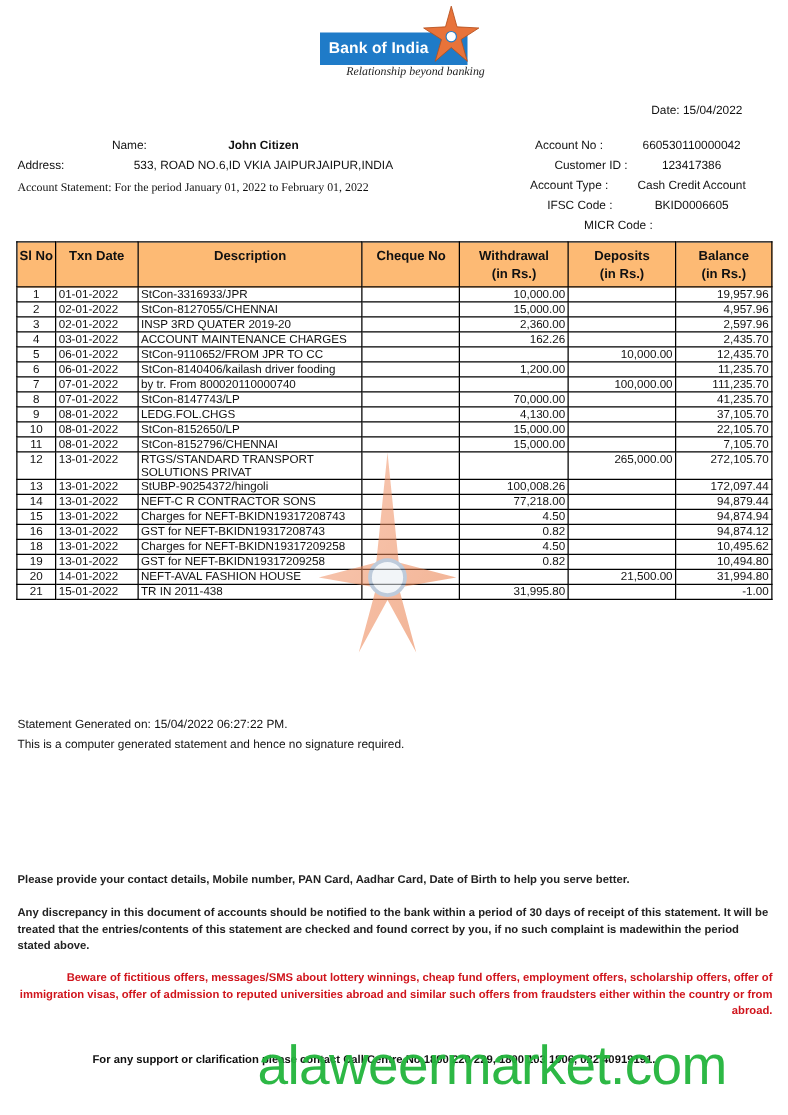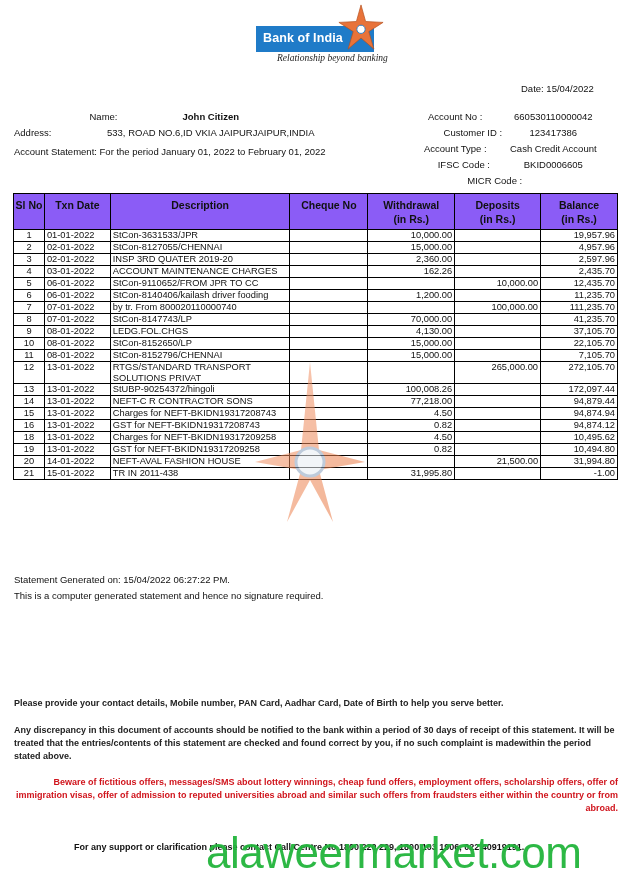--- a/index.html
+++ b/index.html
@@ -18,7 +18,7 @@
   .info-row { display: flex; height: 16px; align-items: center; justify-content: center; }
   .info-label { width: 93px; }
   .info-value-bold { font-weight: bold; }
-  .period { position: absolute; left: 14px; top: 146px; }
+  .period { position: absolute; left: 14px; top: 146px; font-family: Liberation Serif, serif; }
 
   .info-right { position: absolute; left: 424px; top: 108px; }
   .info-right .info-label { width: 86px; }

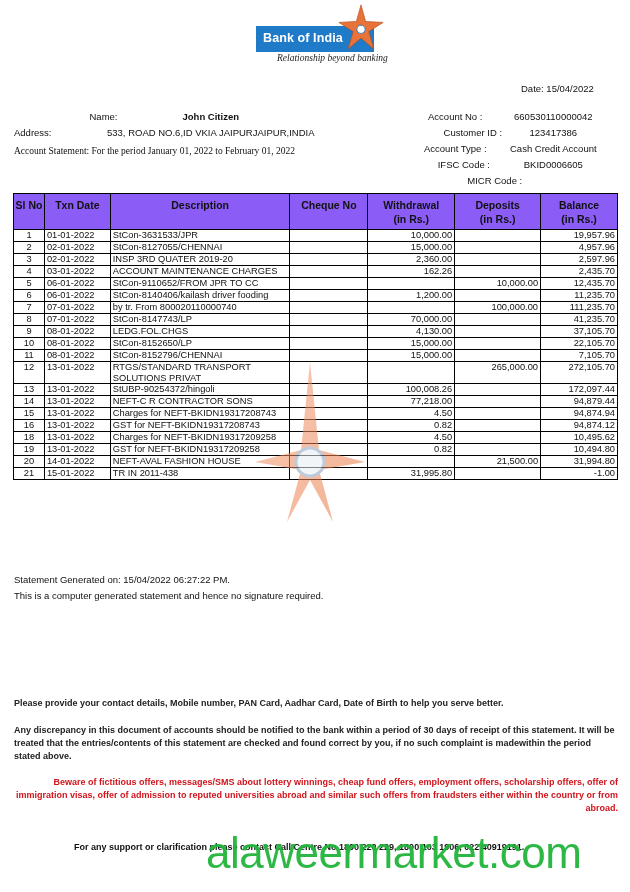--- a/index.html
+++ b/index.html
@@ -24,7 +24,7 @@
   .info-right .info-label { width: 86px; }
 
   table.txn { position: absolute; left: 13px; top: 193px; width: 605px; border-collapse: collapse; font-size: 9.3px; }
-  table.txn th { background: #8b5cf6; font-weight: bold; border: 1px solid #000; vertical-align: top; padding-top: 4px; height: 36px; line-height: 14px; font-size: 10.5px; }
+  table.txn th { background: #fdba74; font-weight: bold; border: 1px solid #000; vertical-align: top; padding-top: 4px; height: 36px; line-height: 14px; font-size: 10.5px; }
   table.txn td { border: 1px solid #000; padding: 0 2px; line-height: 10.5px; vertical-align: top; height: 12px; }
   td.c { text-align: center; }
   td.r { text-align: right; }

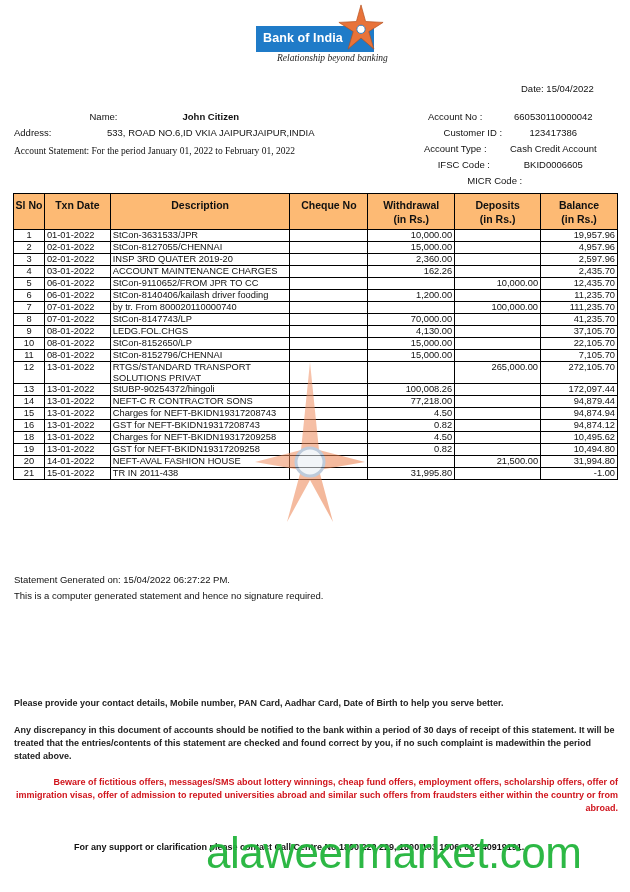--- a/index.html
+++ b/index.html
@@ -115,7 +115,7 @@
       <tr>
         <td class="c">1</td>
         <td class="date-cell">01-01-2022</td>
-        <td>StCon-3631533/JPR</td>
+        <td>StCon-3316933/JPR</td>
         <td></td>
         <td class="r">10,000.00</td>
         <td class="r"></td>

